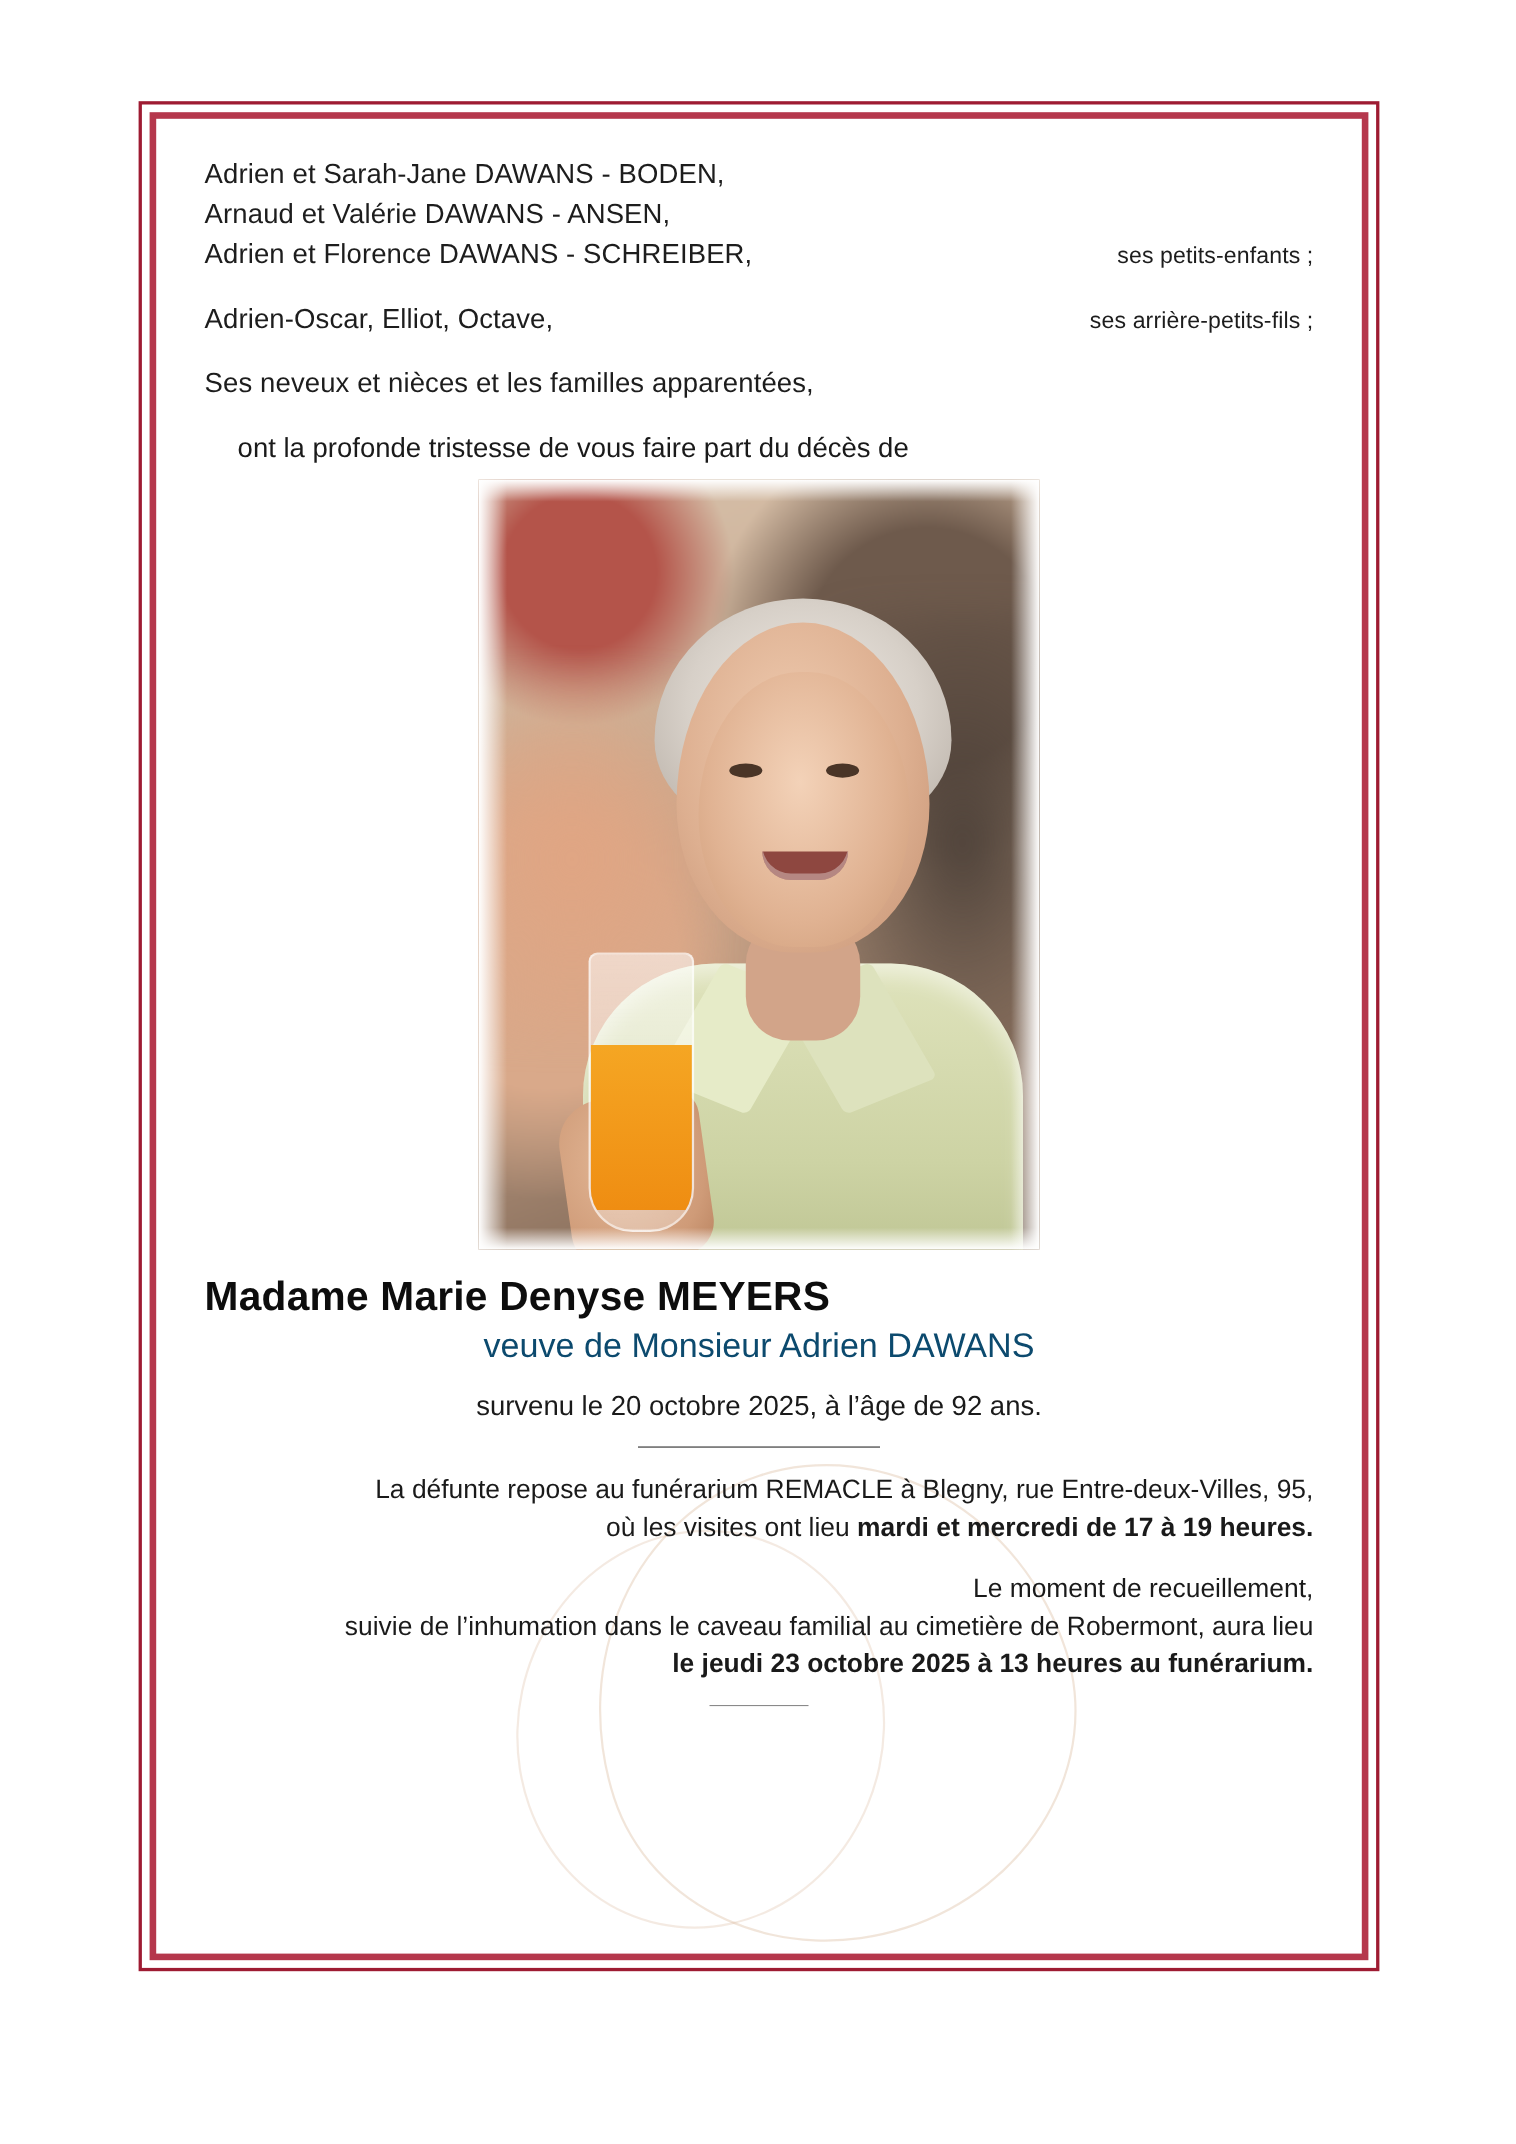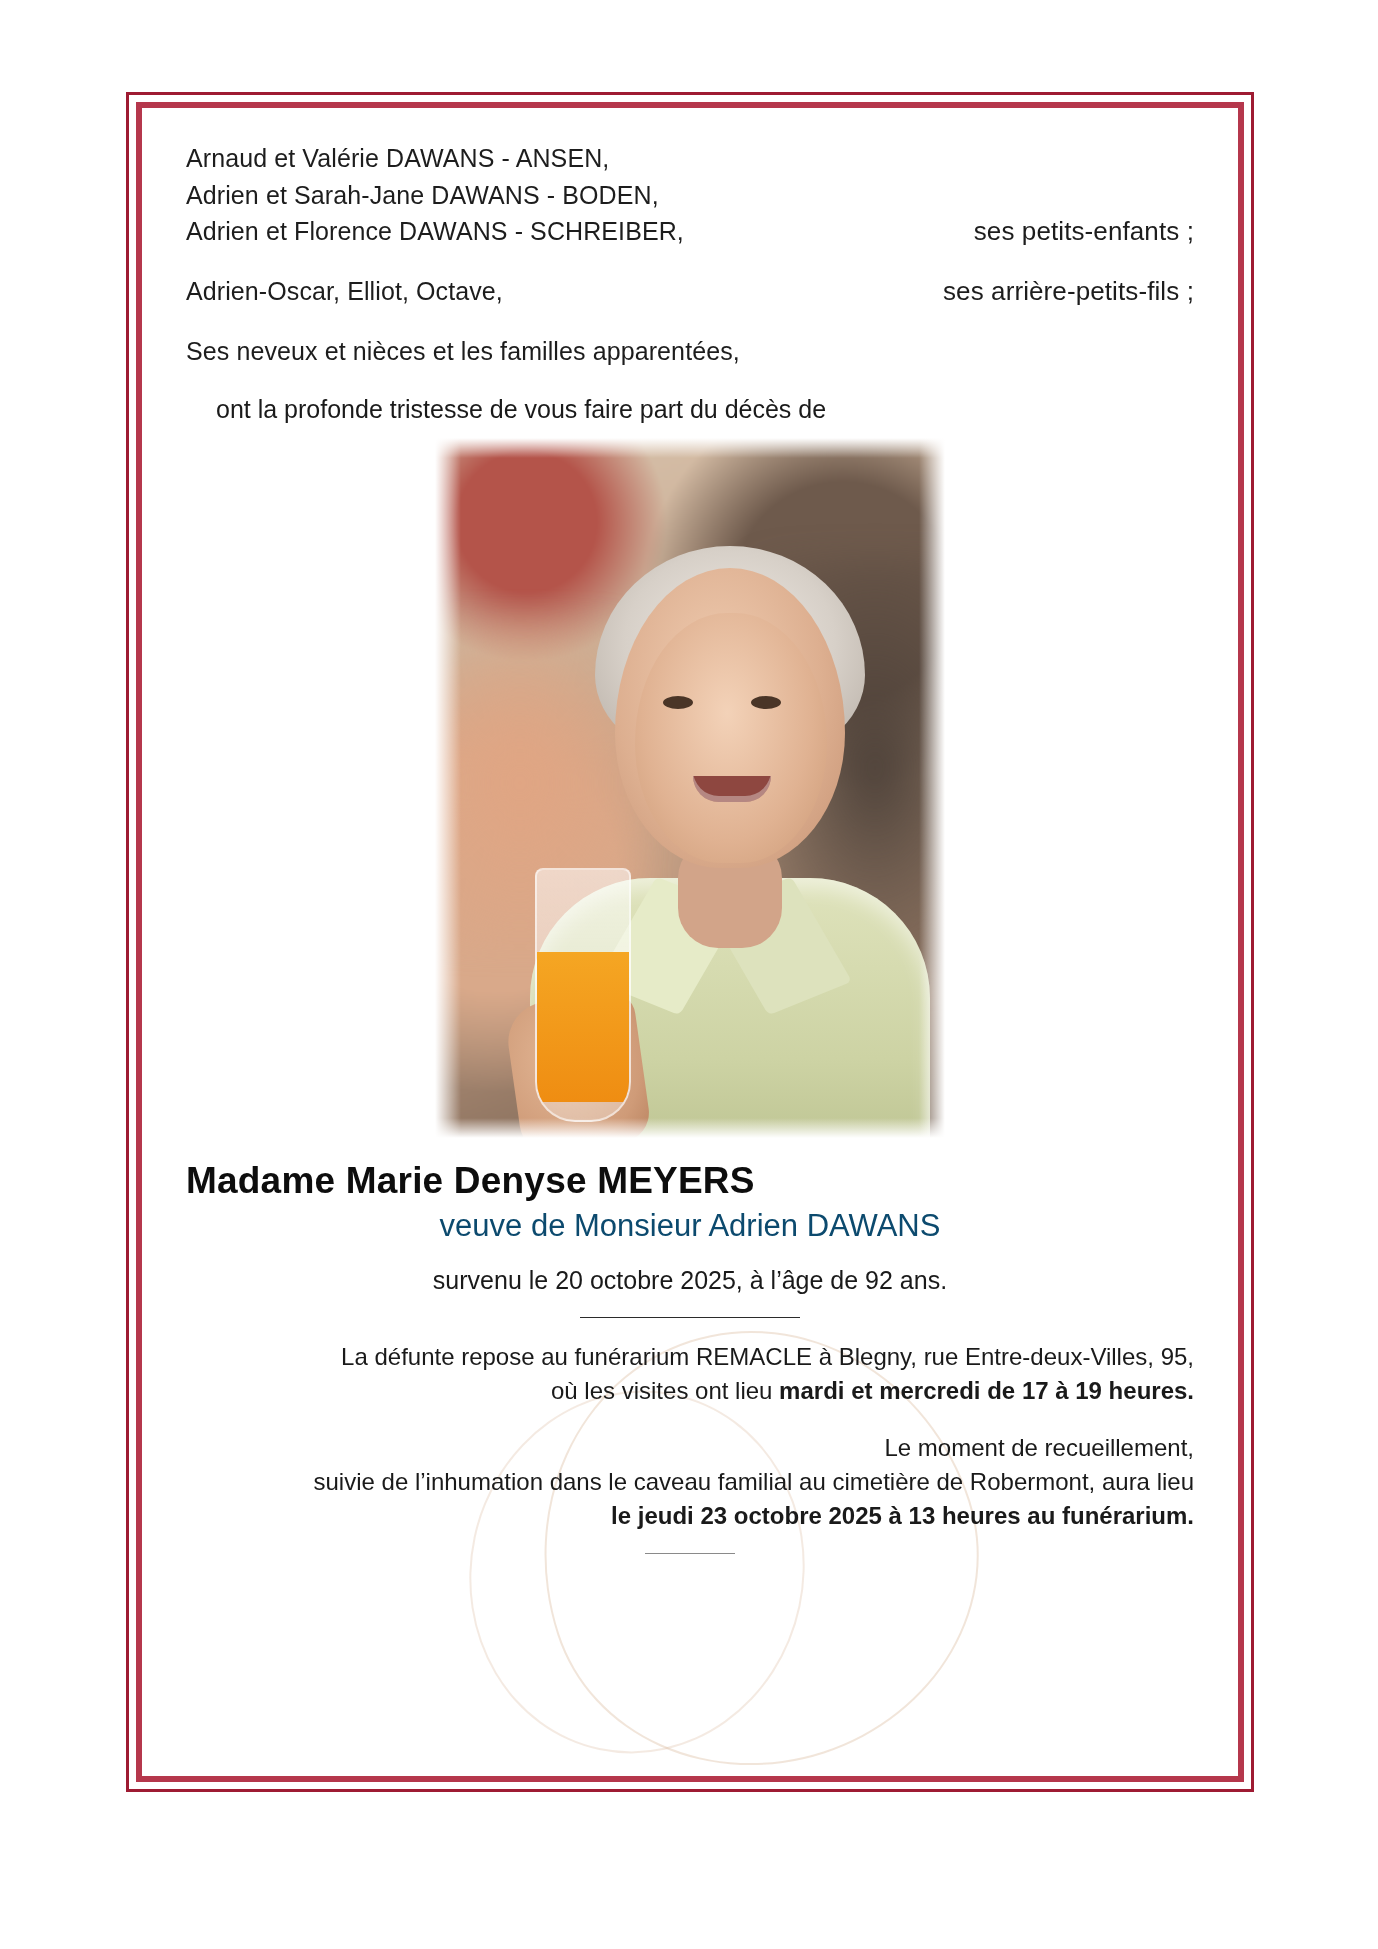--- a/index.html
+++ b/index.html
@@ -315,11 +315,11 @@
 
     <div class="family-block">
       <div class="family-row">
+        <span class="family-names">Adrien et Sarah-Jane DAWANS - BODEN,</span>
+        <span class="relation"></span>
+      </div>
+      <div class="family-row">
         <span class="family-names">Arnaud et Valérie DAWANS - ANSEN,</span>
-        <span class="relation"></span>
-      </div>
-      <div class="family-row">
-        <span class="family-names">Adrien et Sarah-Jane DAWANS - BODEN,</span>
         <span class="relation"></span>
       </div>
       <div class="family-row">

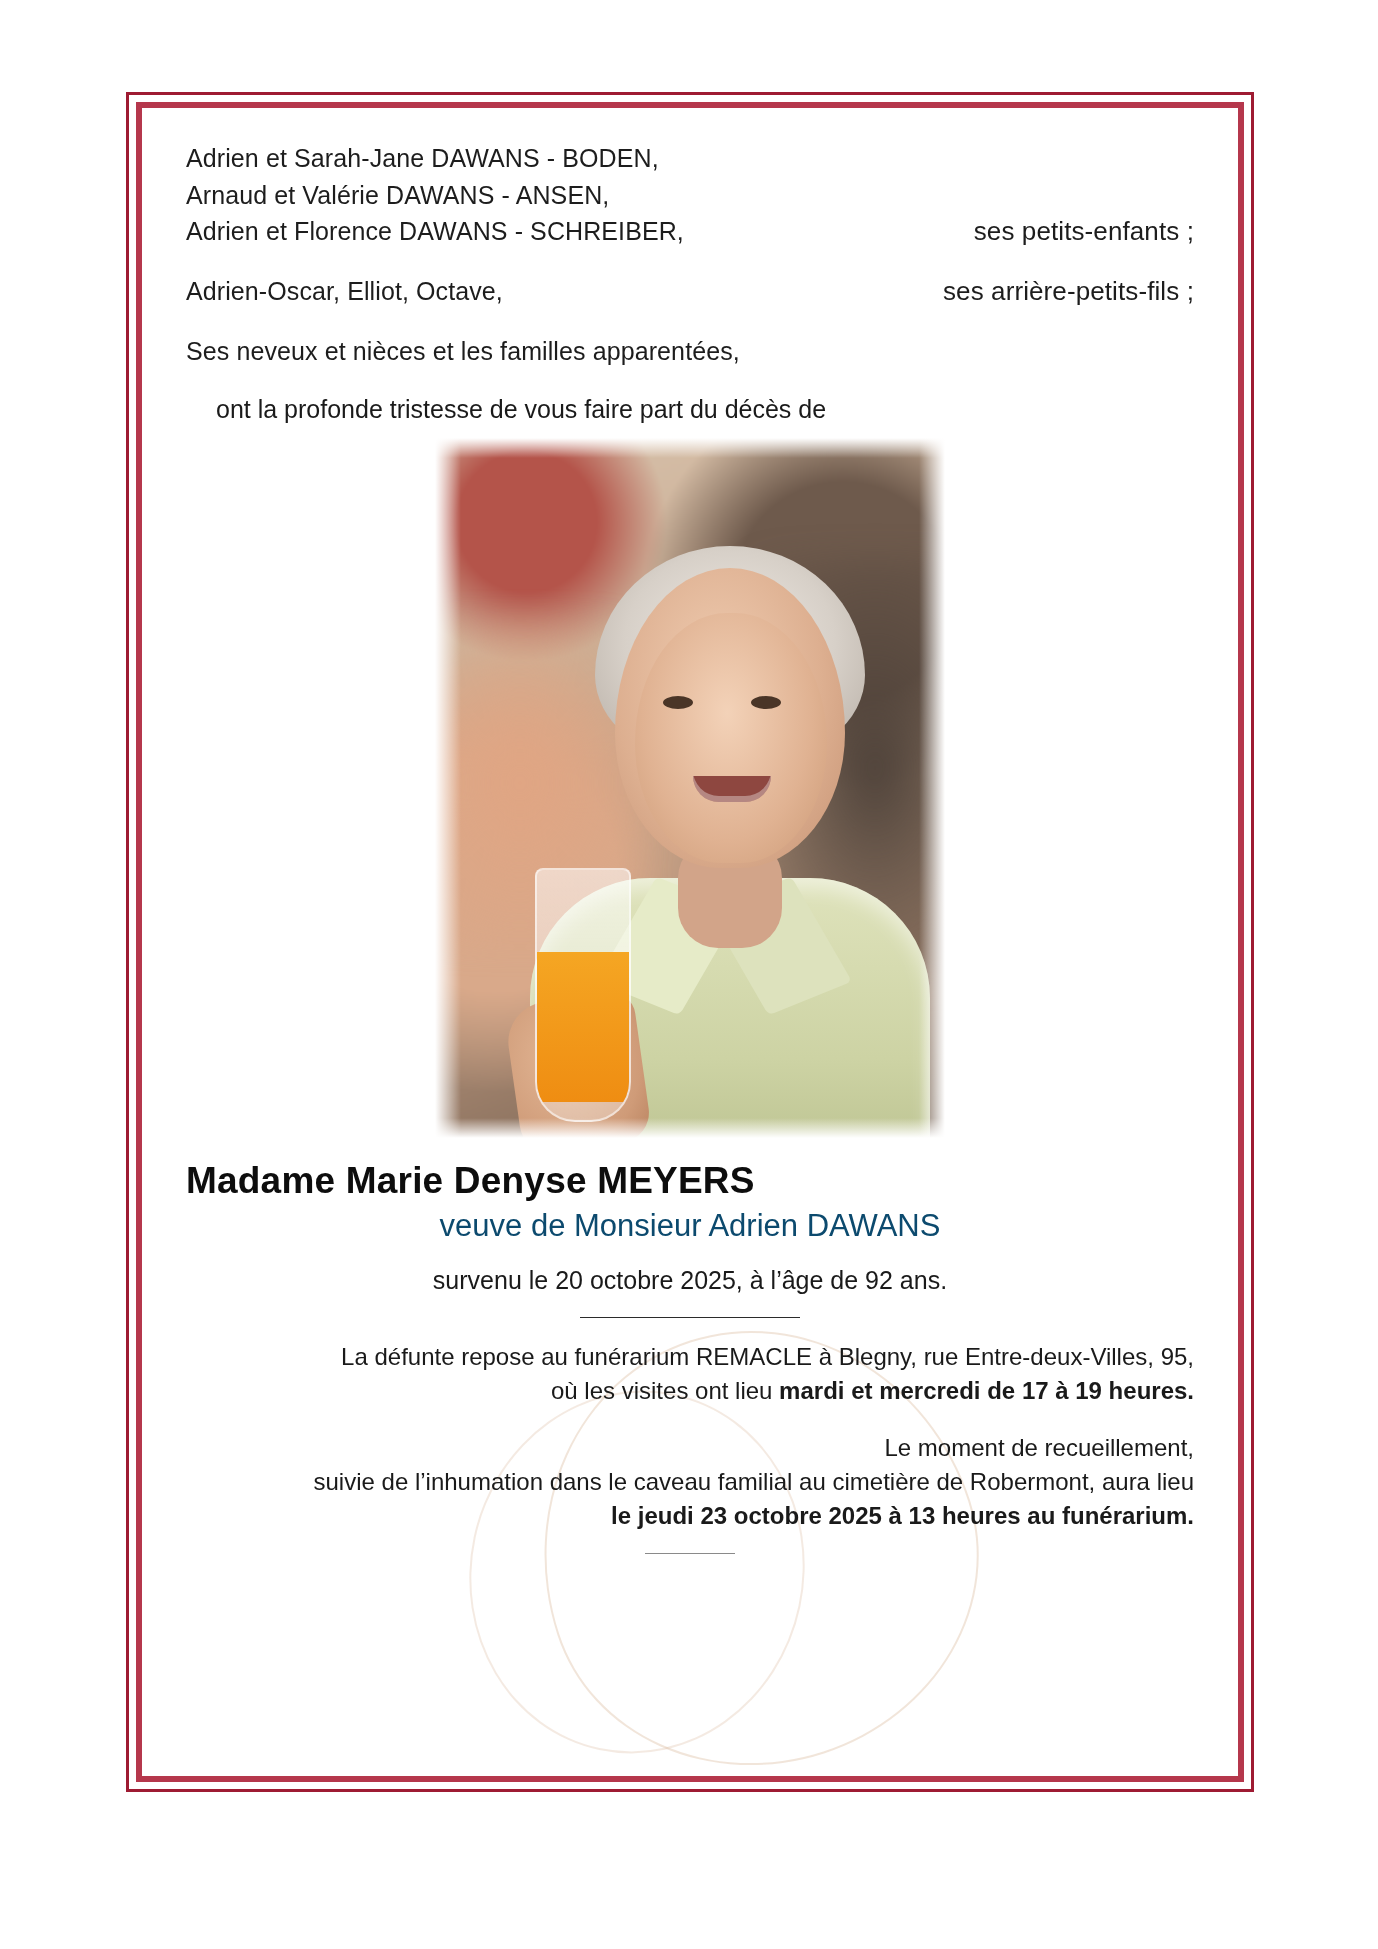--- a/index.html
+++ b/index.html
@@ -96,7 +96,7 @@
     white-space: nowrap;
   }
   .relation {
-    font-size: 26px;
+    font-size: 21px;
     white-space: nowrap;
     padding-left: 20px;
   }

